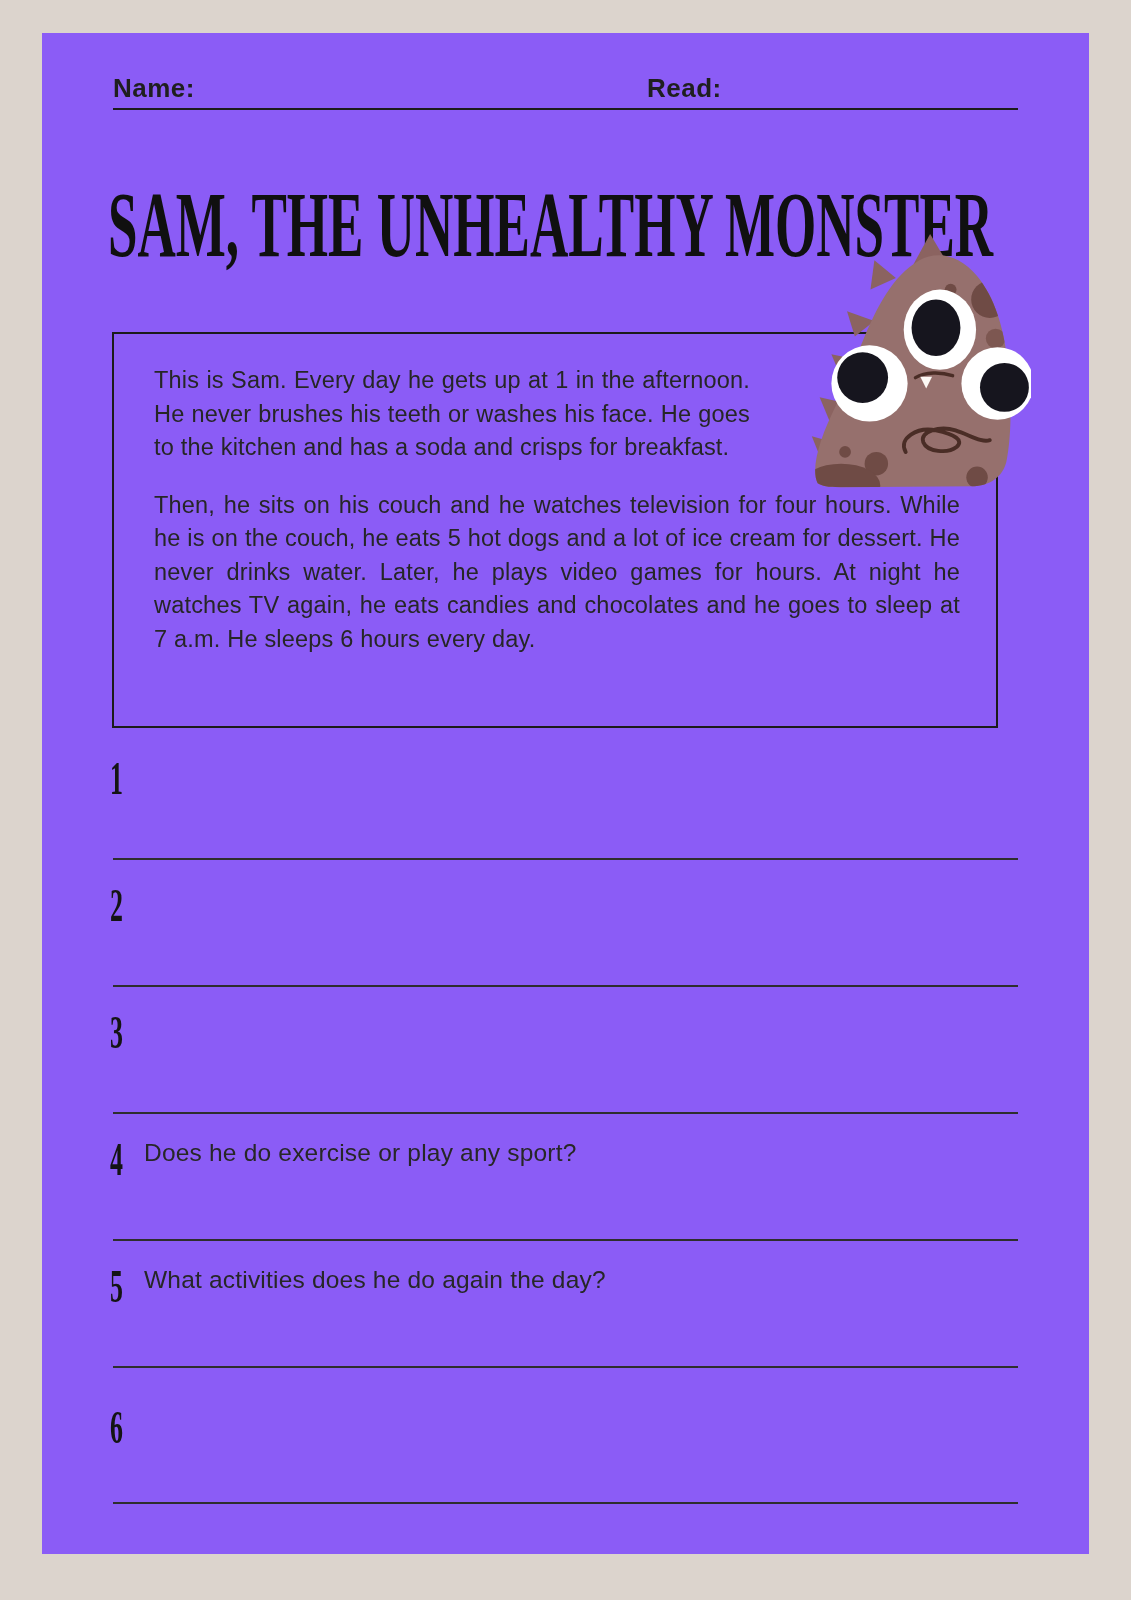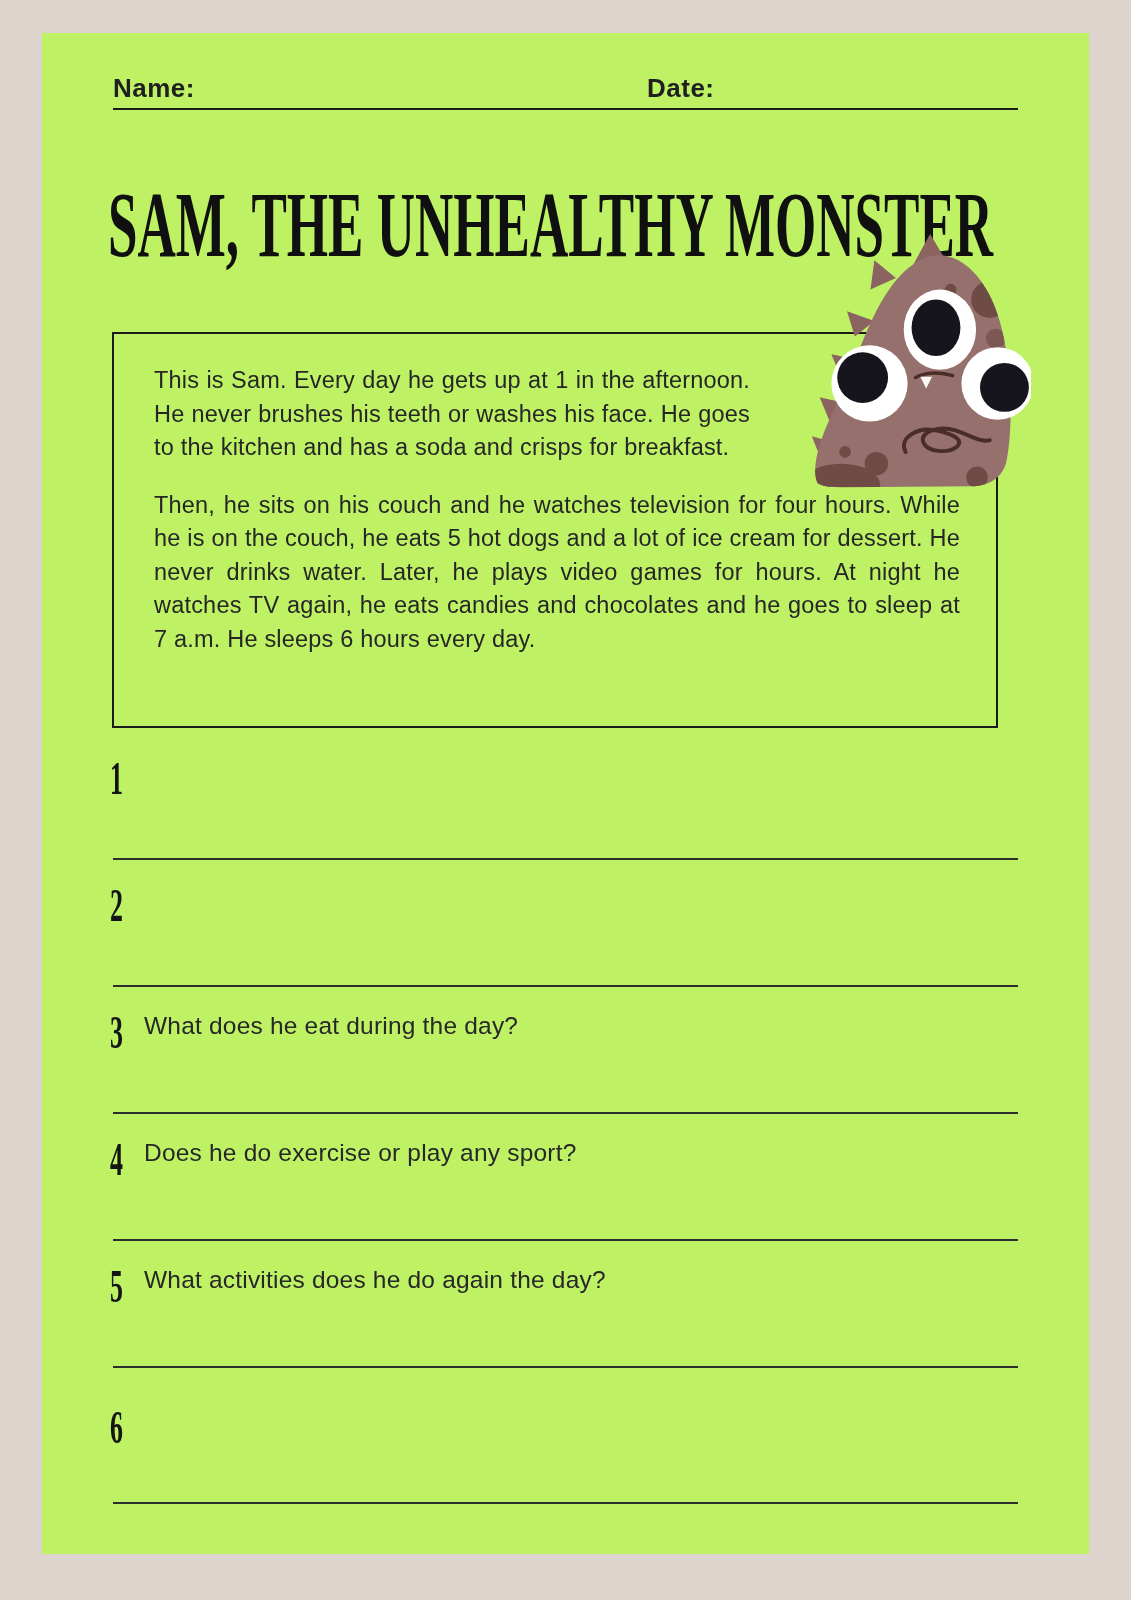--- a/index.html
+++ b/index.html
@@ -13,7 +13,7 @@
   .page {
     position:absolute; left:42px; top:33px;
     width:1047px; height:1521px;
-    background:#bef264;
+    background:#8b5cf6;
   }
   
   .hdr-label {

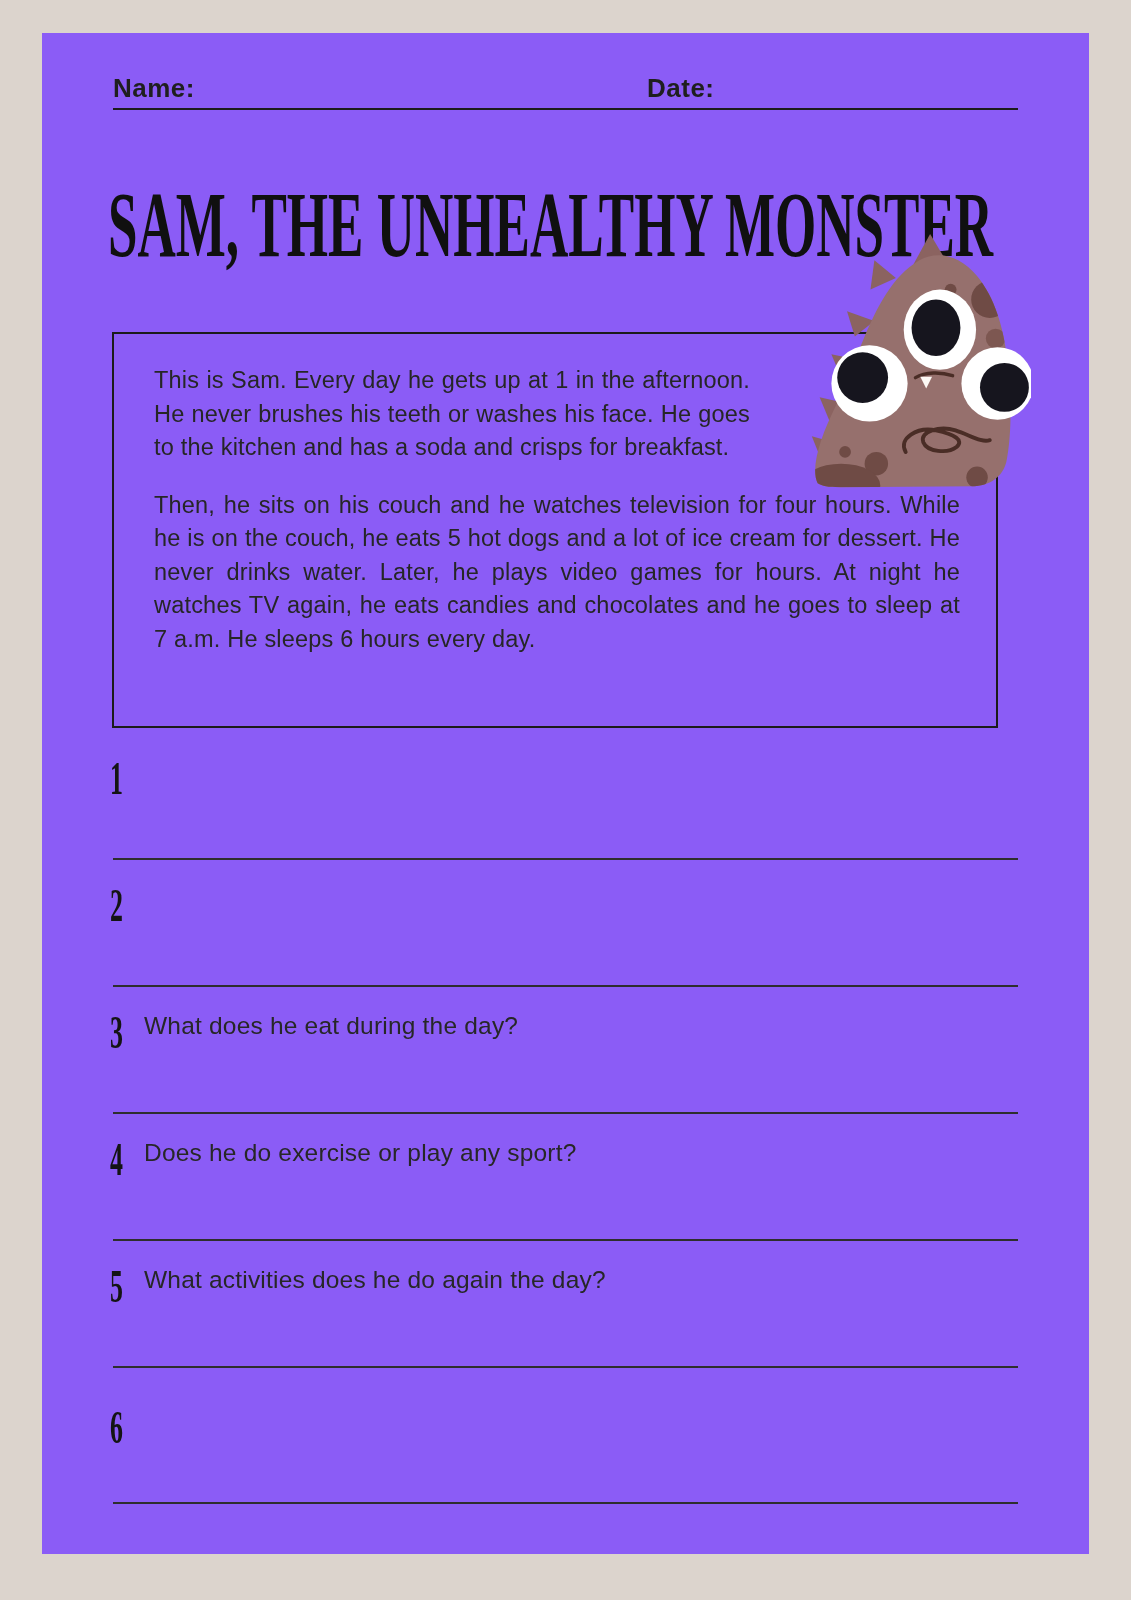--- a/index.html
+++ b/index.html
@@ -94,7 +94,7 @@
 <div class="page">
 
   <span class="hdr-label hdr-name">Name:</span>
-  <span class="hdr-label hdr-date">Date:</span>
+  <span class="hdr-label hdr-date">Read:</span>
   <div class="hdr-line"></div>
 
   <h1 class="title">SAM, THE UNHEALTHY MONSTER</h1>

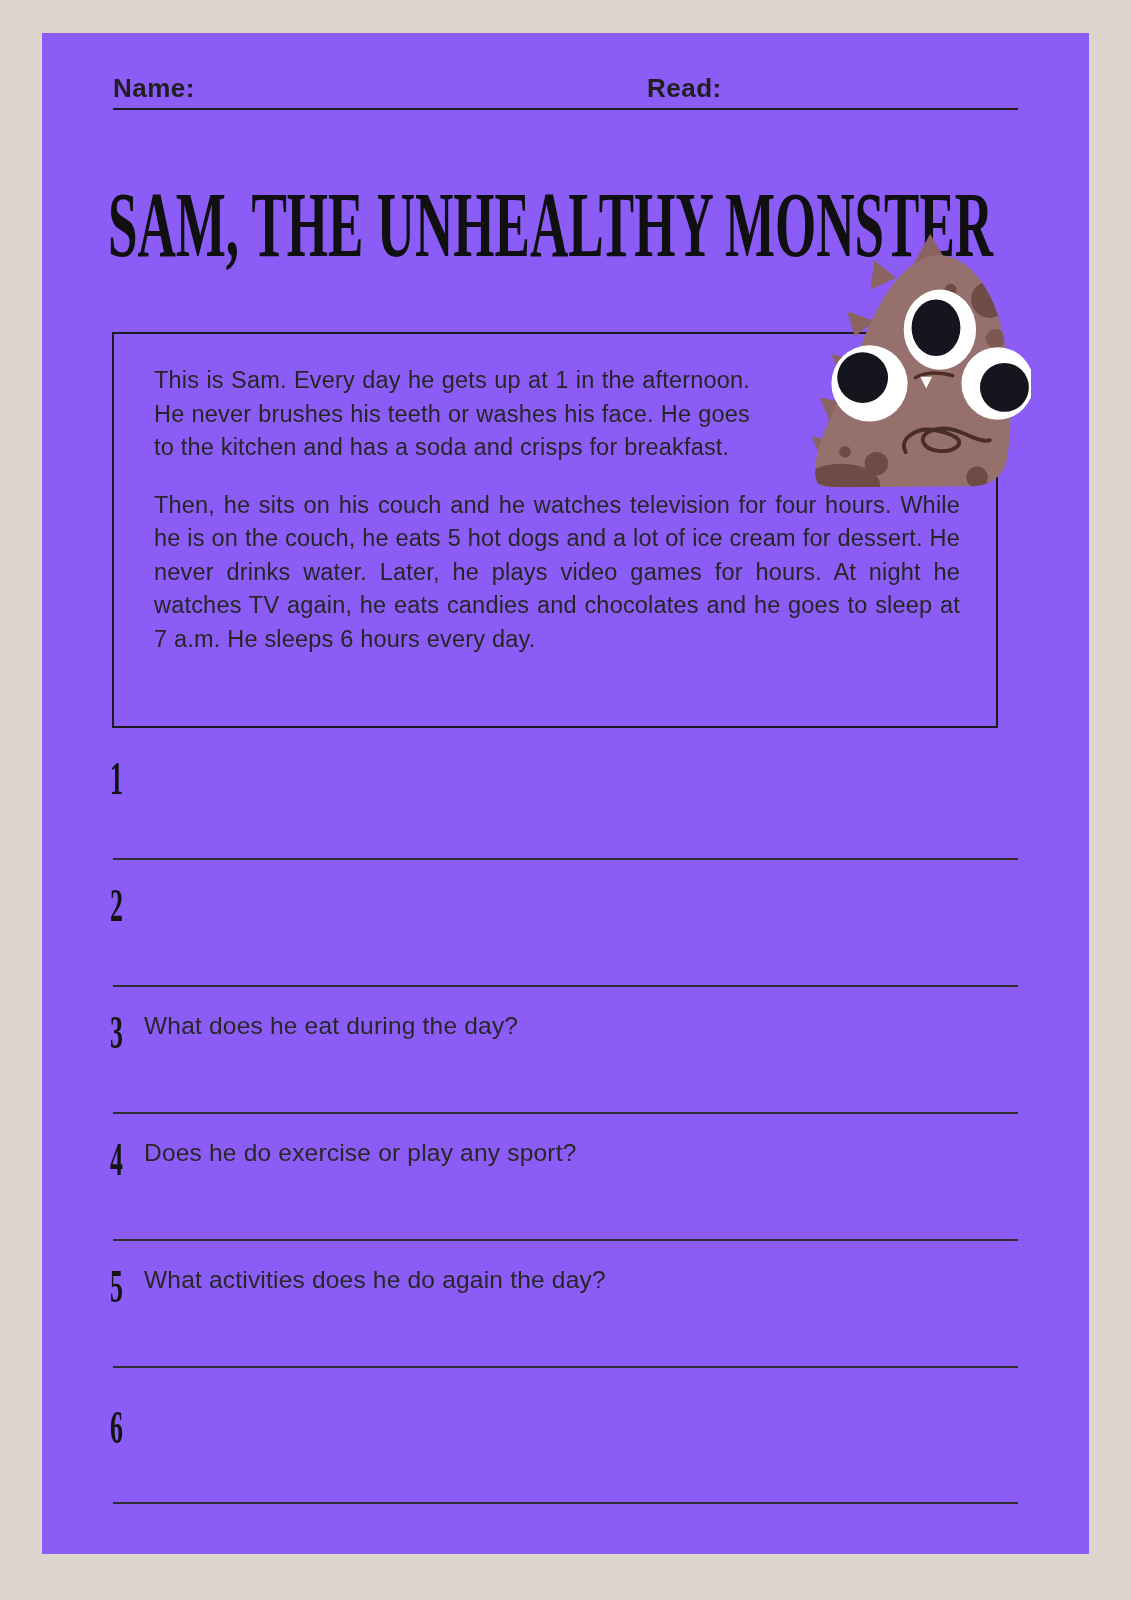--- a/index.html
+++ b/index.html
@@ -159,7 +159,6 @@
       <div class="answer-line" style="top: 952px;"></div>
       <div class="question" style="top: 976px;">
         <span class="q-num">3</span>
-        <span class="q-text">What does he eat during the day?</span>
       </div>
       <div class="answer-line" style="top: 1079px;"></div>
       <div class="question" style="top: 1103px;">

